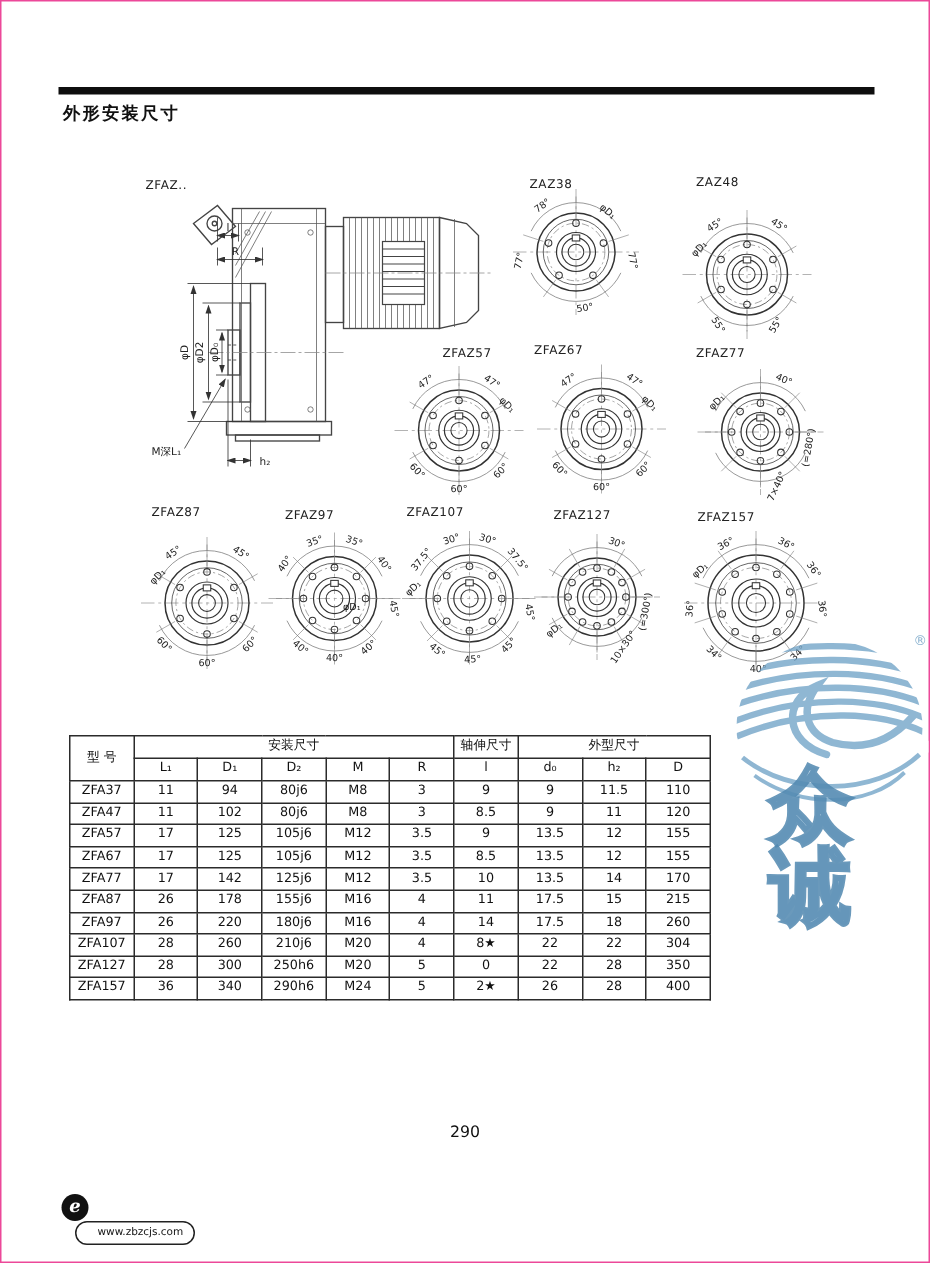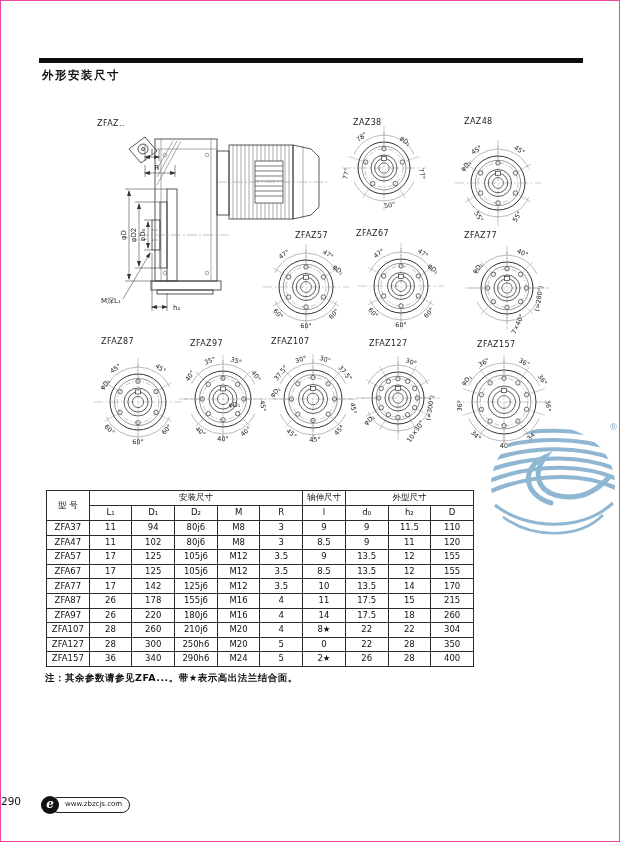--- a/index.html
+++ b/index.html
@@ -454,7 +454,7 @@
         <text transform="translate(57.5 100.0) rotate(0)" text-anchor="middle" dominant-baseline="middle">40°</text>
         <text transform="translate(84.3 89.7) rotate(-45)" text-anchor="middle" dominant-baseline="middle">34°</text>
       </svg>
-      <div class="dlabel" style="left: 476px; top: 339px;">ZFAZ157</div>
+      <div class="dlabel" style="left: 464px; top: 339px;">ZFAZ157</div>
     </div>
 
   <svg class="wm-logo" width="138" height="142" viewBox="0 0 138 142">

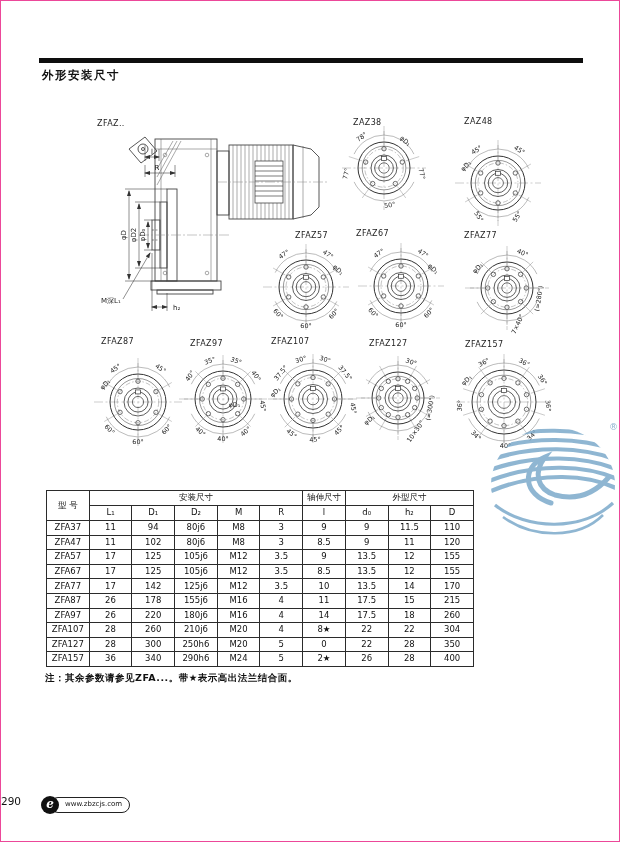--- a/index.html
+++ b/index.html
@@ -479,6 +479,7 @@
     </g>
     <text x="122" y="11" font-size="9" fill="#6fa0c4">®</text>
   </svg>
+  <div class="wm-text">众诚</div>
 
   <table class="dim-table">
     <colgroup>

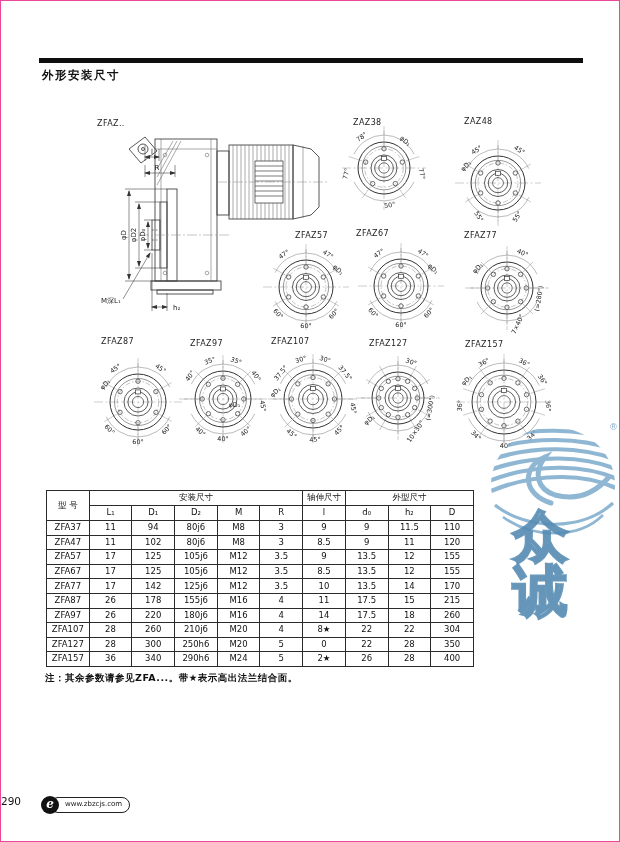--- a/index.html
+++ b/index.html
@@ -637,7 +637,6 @@
       </tbody>
   </table>
 
-  <div class="note">注：其余参数请参见ZFA...。带★表示高出法兰结合面。</div>
 
   <div class="footer-badge">
     <div class="badge-pill">www.zbzcjs.com</div>

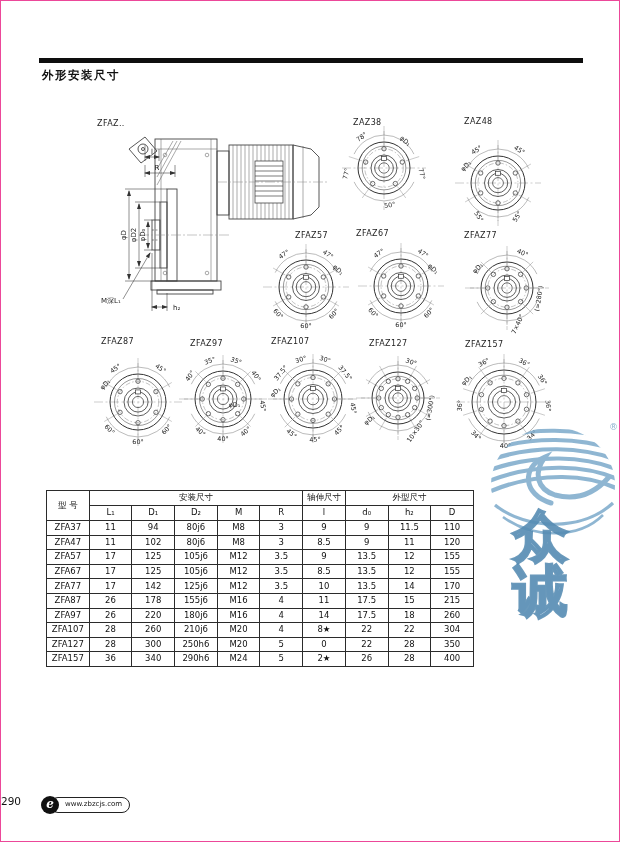--- a/index.html
+++ b/index.html
@@ -24,7 +24,7 @@
   .badge-pill{position:absolute;left:9px;top:1px;height:16px;border:1.3px solid #222;border-radius:8.5px;padding:0 7px 0 14px;font-size:7px;line-height:13px;color:#111;white-space:nowrap}
   .badge-circle{position:absolute;left:0;top:0;width:18px;height:18px;border-radius:50%;background:#111;color:#fff;text-align:center;
                 font-family:"DejaVu Serif","Liberation Serif",serif;font-style:italic;font-weight:bold;font-size:12px;line-height:17px;z-index:1}
-  .page-num{position:absolute;left:0;top:794px;width:100%;font-size:10.5px;color:#111}
+  .page-num{position:absolute;left:0;top:748px;width:100%;text-align:center;font-size:10.5px;color:#111}
 </style>
 </head>
 <body>

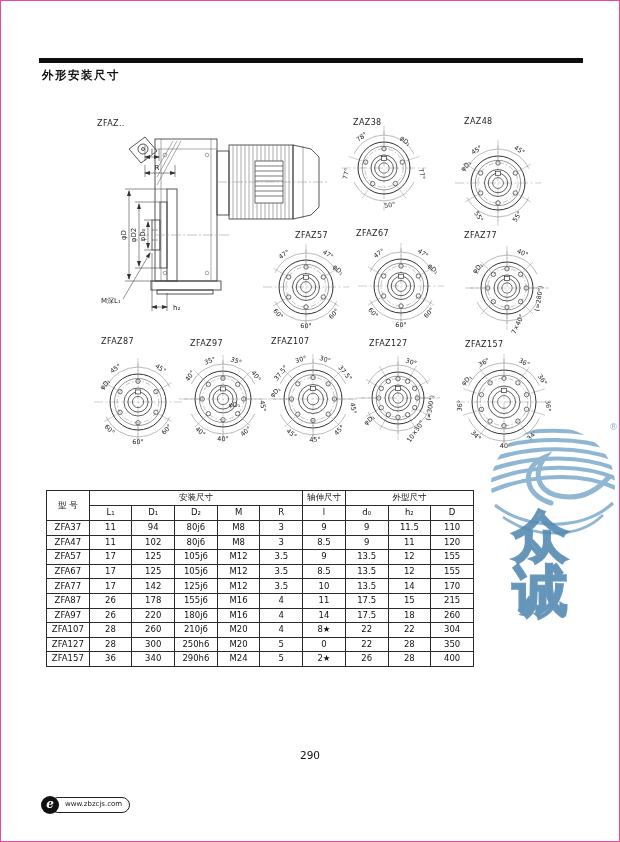--- a/index.html
+++ b/index.html
@@ -21,7 +21,7 @@
   .dim-table thead th{height:15px}
   .note{position:absolute;left:44px;top:671px;font-size:9.5px;font-weight:600;color:#111;letter-spacing:.5px}
   .footer-badge{position:absolute;left:40px;top:795px;height:19px;z-index:2}
-  .badge-pill{position:absolute;left:9px;top:1px;height:16px;border:1.3px solid #222;border-radius:8.5px;padding:0 7px 0 14px;font-size:7px;line-height:13px;color:#111;white-space:nowrap}
+  .badge-pill{position:absolute;left:9px;top:18px;height:16px;border:1.3px solid #222;border-radius:8.5px;padding:0 7px 0 14px;font-size:7px;line-height:13px;color:#111;white-space:nowrap}
   .badge-circle{position:absolute;left:0;top:0;width:18px;height:18px;border-radius:50%;background:#111;color:#fff;text-align:center;
                 font-family:"DejaVu Serif","Liberation Serif",serif;font-style:italic;font-weight:bold;font-size:12px;line-height:17px;z-index:1}
   .page-num{position:absolute;left:0;top:748px;width:100%;text-align:center;font-size:10.5px;color:#111}

